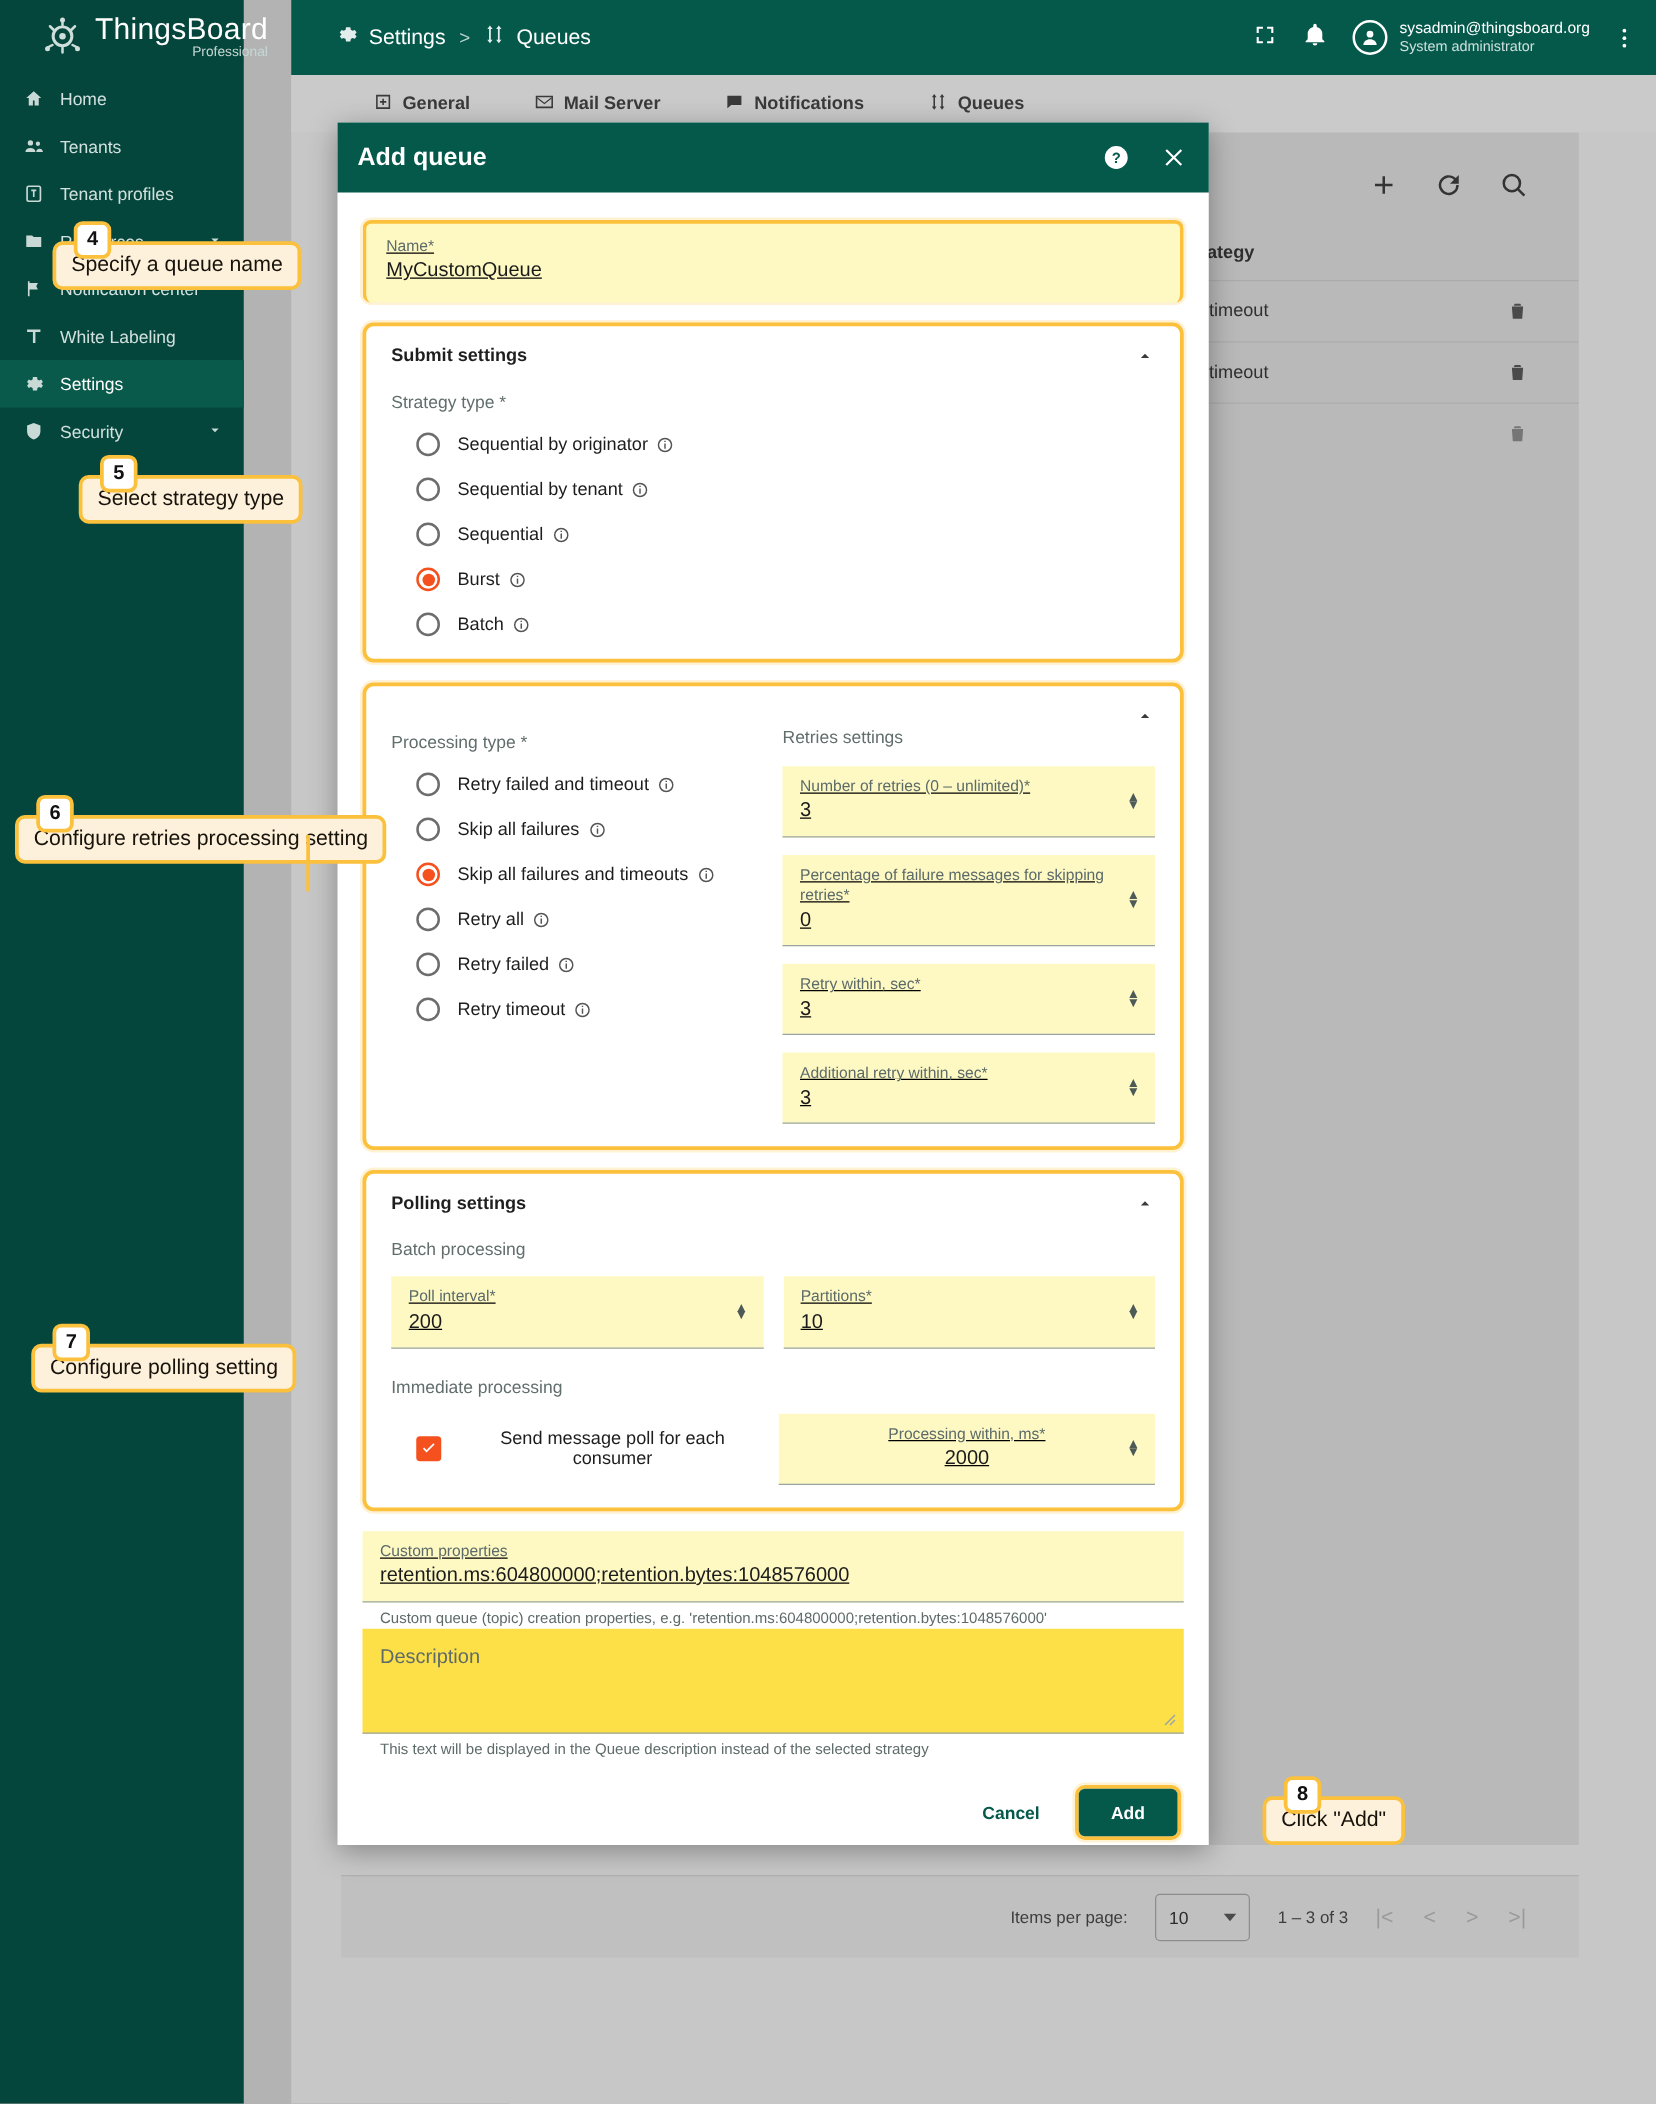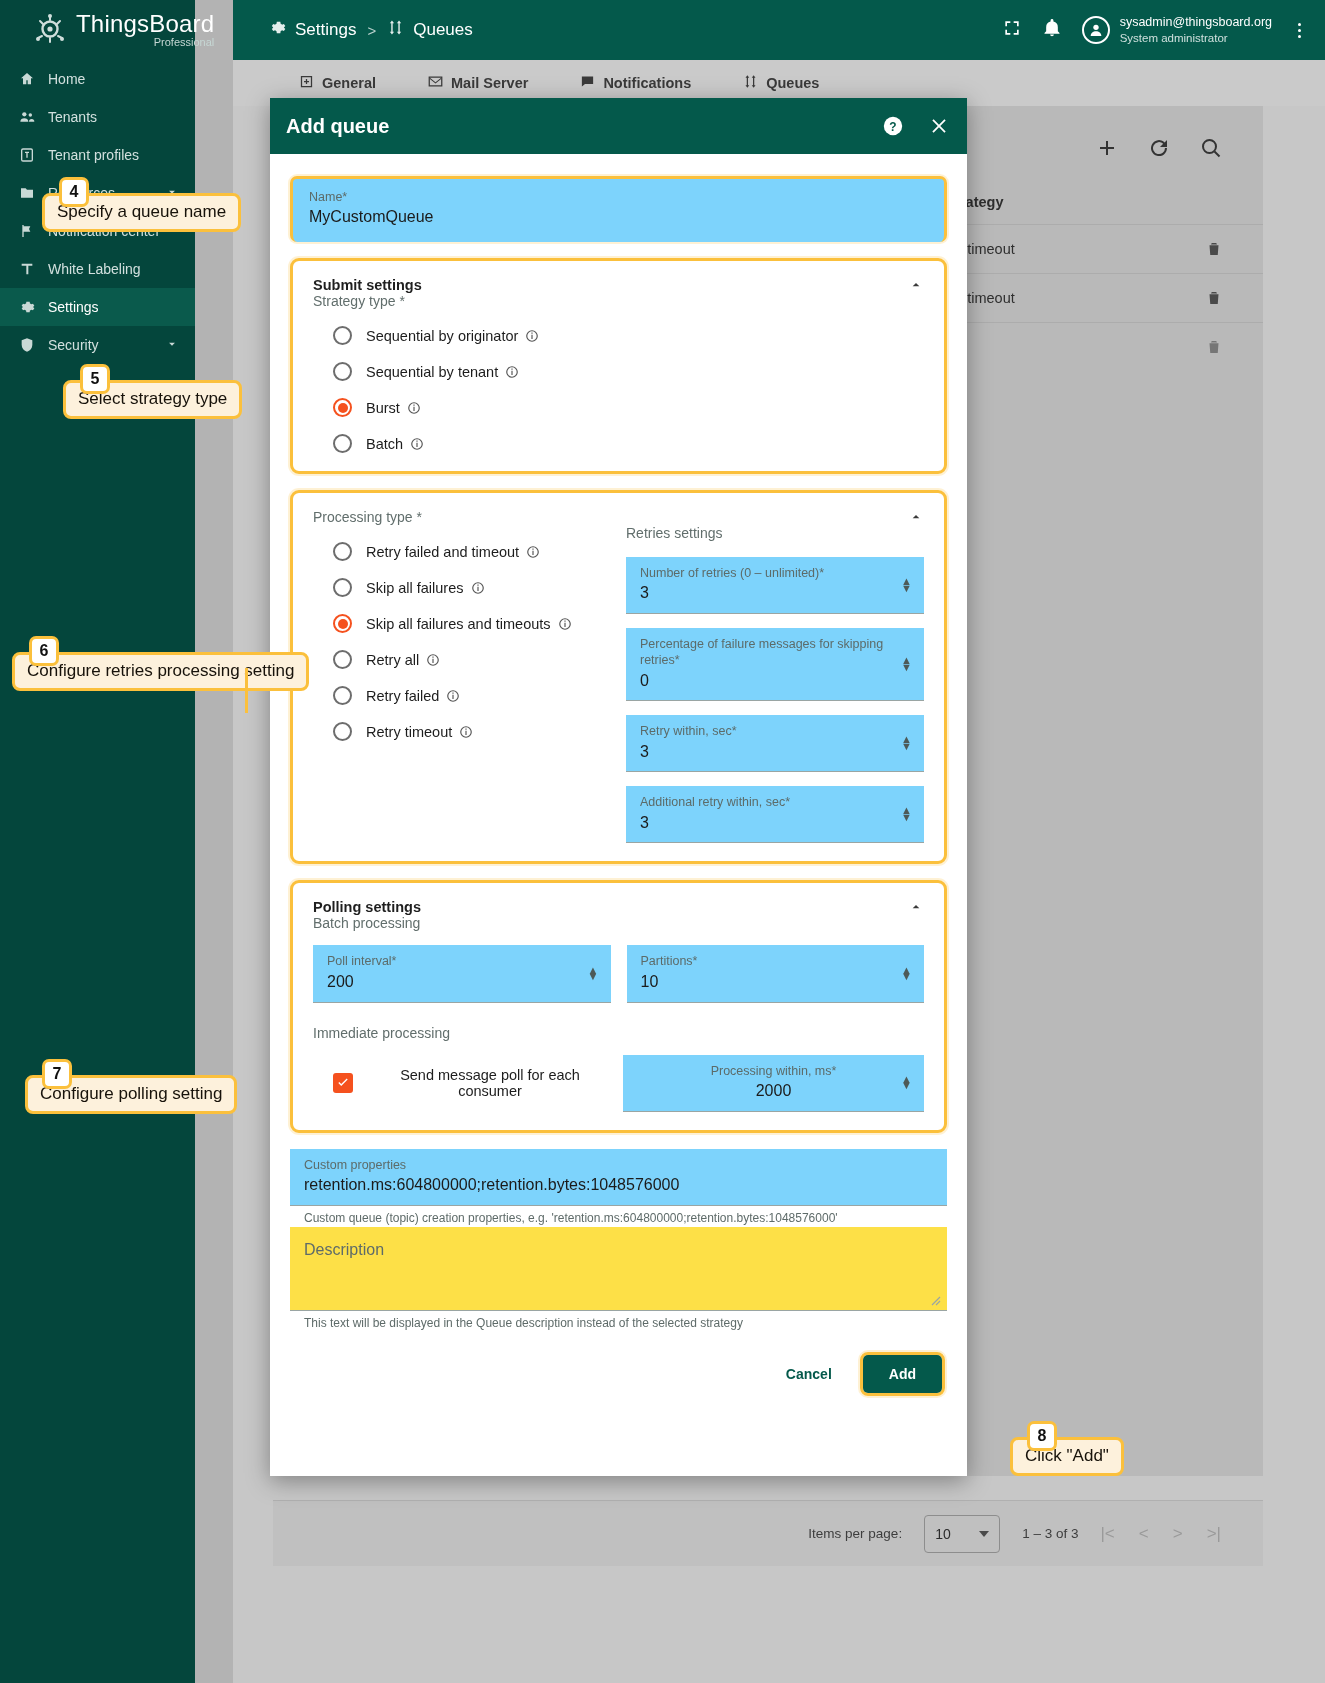--- a/index.html
+++ b/index.html
@@ -143,8 +143,8 @@
 
   
   .field {
-    background: #7dd3fc; border-bottom: 1px solid #9aa5a3;
-    padding: 8px 14px 7px 14px; position: relative;
+    background: #fef9c3; border-bottom: 1px solid #9aa5a3;
+    padding: 8px 14px 7px 14px; position: relative; text-decoration: underline;
   }
   .field-label { font-size: 12.5px; color: #5c6b69; line-height: 1.3; }
   .field-value { font-size: 16px; color: #1b1b1b; line-height: 1.55; }

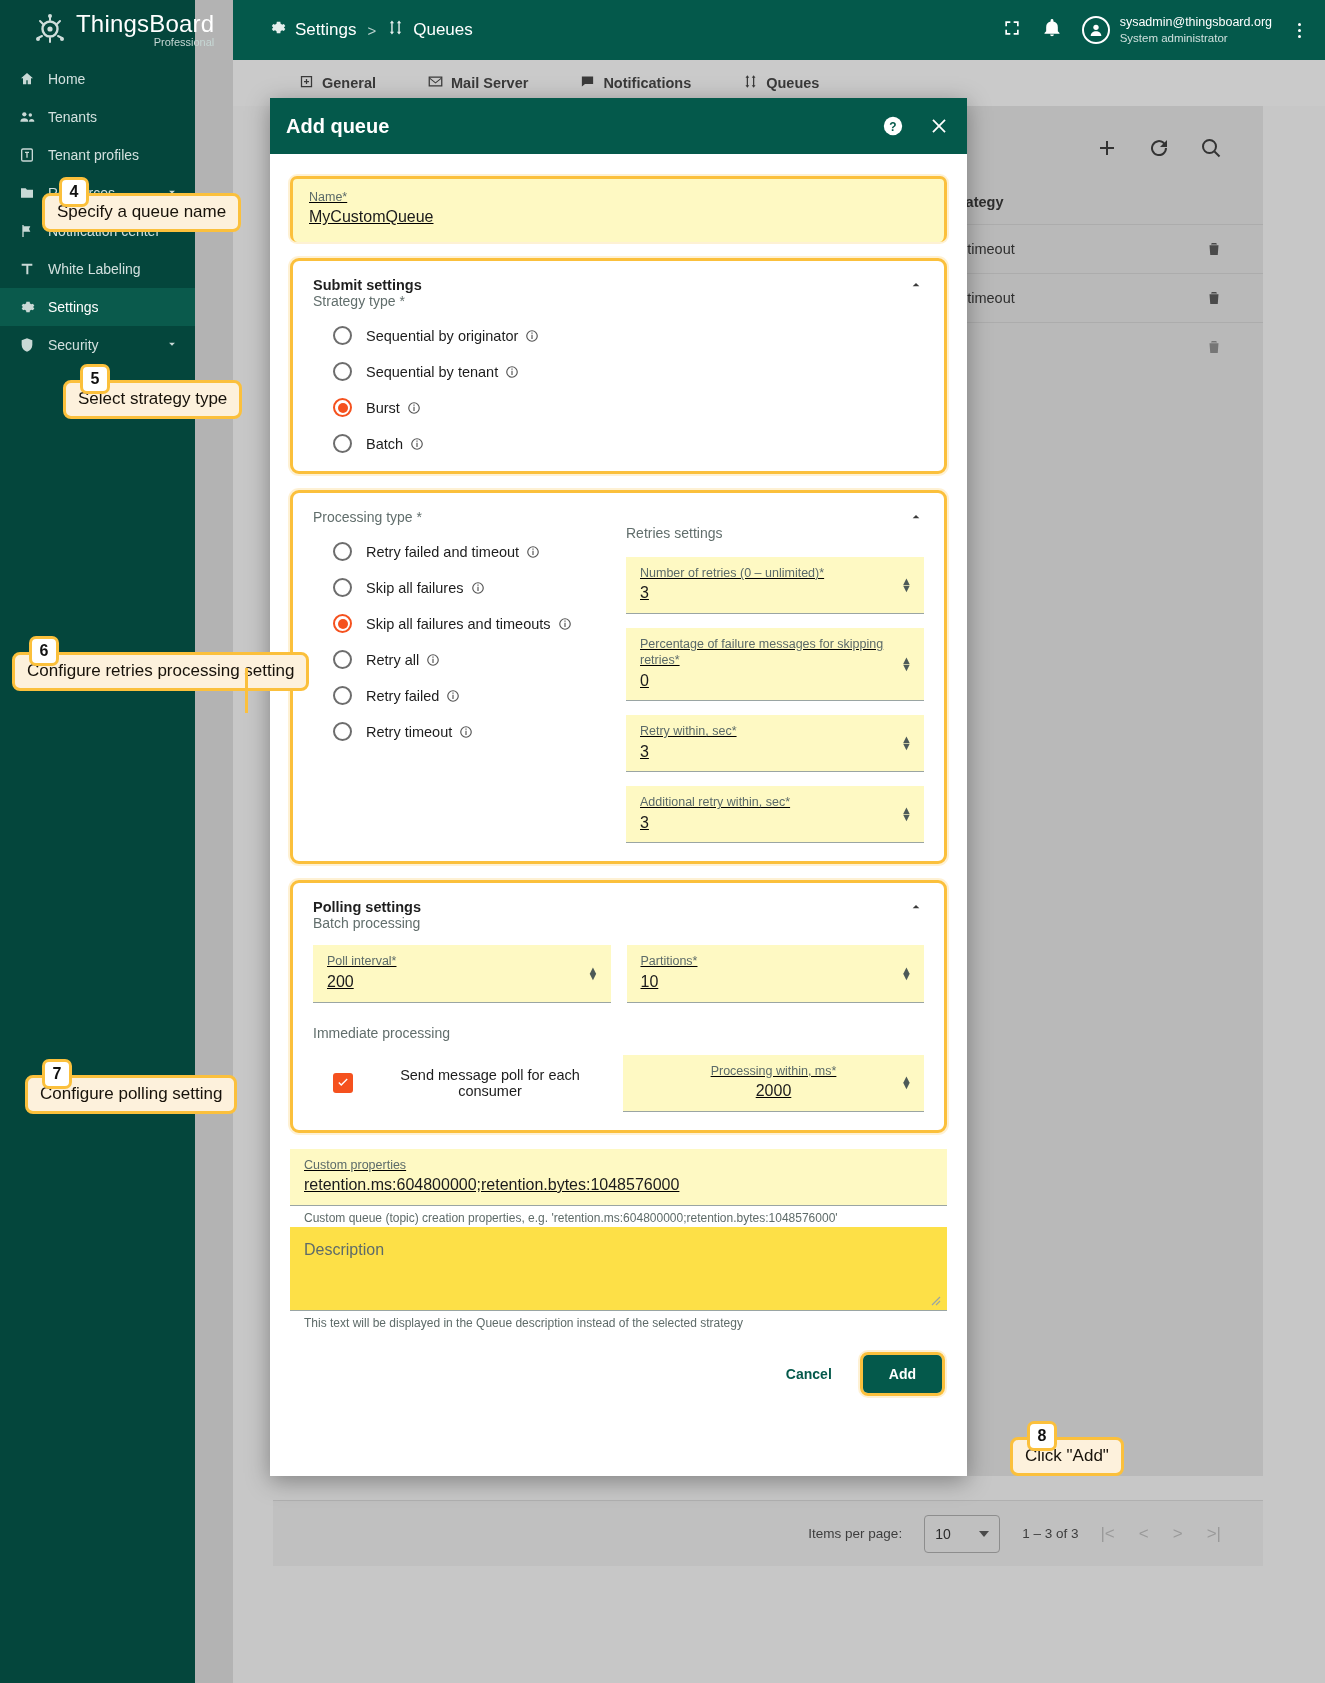--- a/index.html
+++ b/index.html
@@ -165,7 +165,7 @@
   .panel-title { font-size: 14.5px; font-weight: bold; color: #1f1f1f; }
   .panel-chevron { position:absolute; right: 20px; top: 16px; }
   .panel-chevron svg { width: 16px; height: 16px; fill: #3b3b3b; }
-  .sub-label { font-size: 14px; color: #616e6c; margin-top: 0; }
+  .sub-label { font-size: 14px; color: #616e6c; margin-top: 20px; }
 
   .radio-row { display: flex; align-items: center; gap: 14px; margin-top: 17px; padding-left: 20px; }
   .radio {

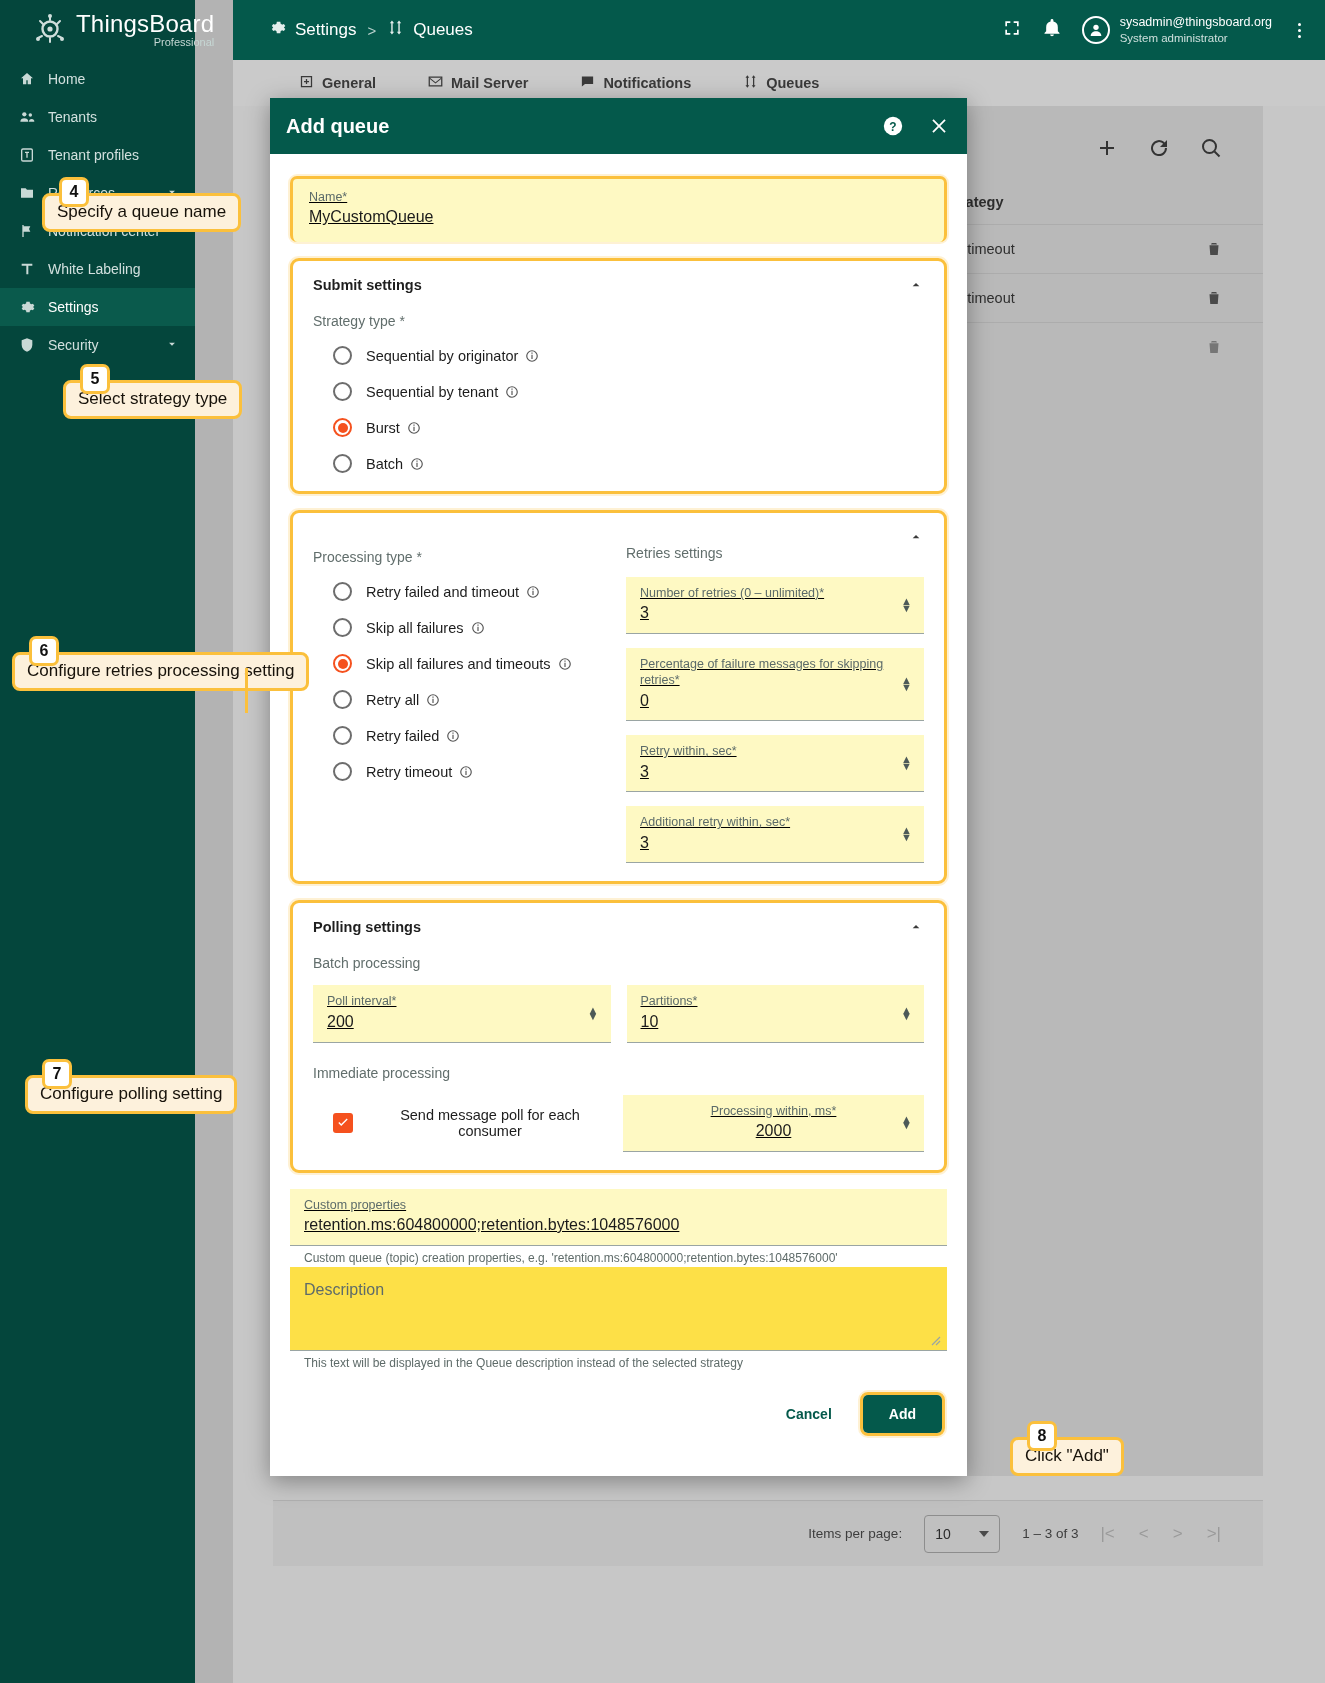--- a/index.html
+++ b/index.html
@@ -501,6 +501,16 @@
         <span class="radio"></span>
         <span class="radio-label">
             <span>Sequential by tenant</span>
+            <span class="info-i"><svg viewBox="0 0 24 24">
+                <circle cx="12" cy="12" r="9" fill="none" stroke="#555" stroke-width="2"></circle>
+                <path d="M11 10h2v7h-2zM11 6h2v2h-2z"></path>
+              </svg></span>
+          </span>
+      </div>
+      <div class="radio-row">
+        <span class="radio"></span>
+        <span class="radio-label">
+            <span>Sequential</span>
             <span class="info-i"><svg viewBox="0 0 24 24">
                 <circle cx="12" cy="12" r="9" fill="none" stroke="#555" stroke-width="2"></circle>
                 <path d="M11 10h2v7h-2zM11 6h2v2h-2z"></path>

